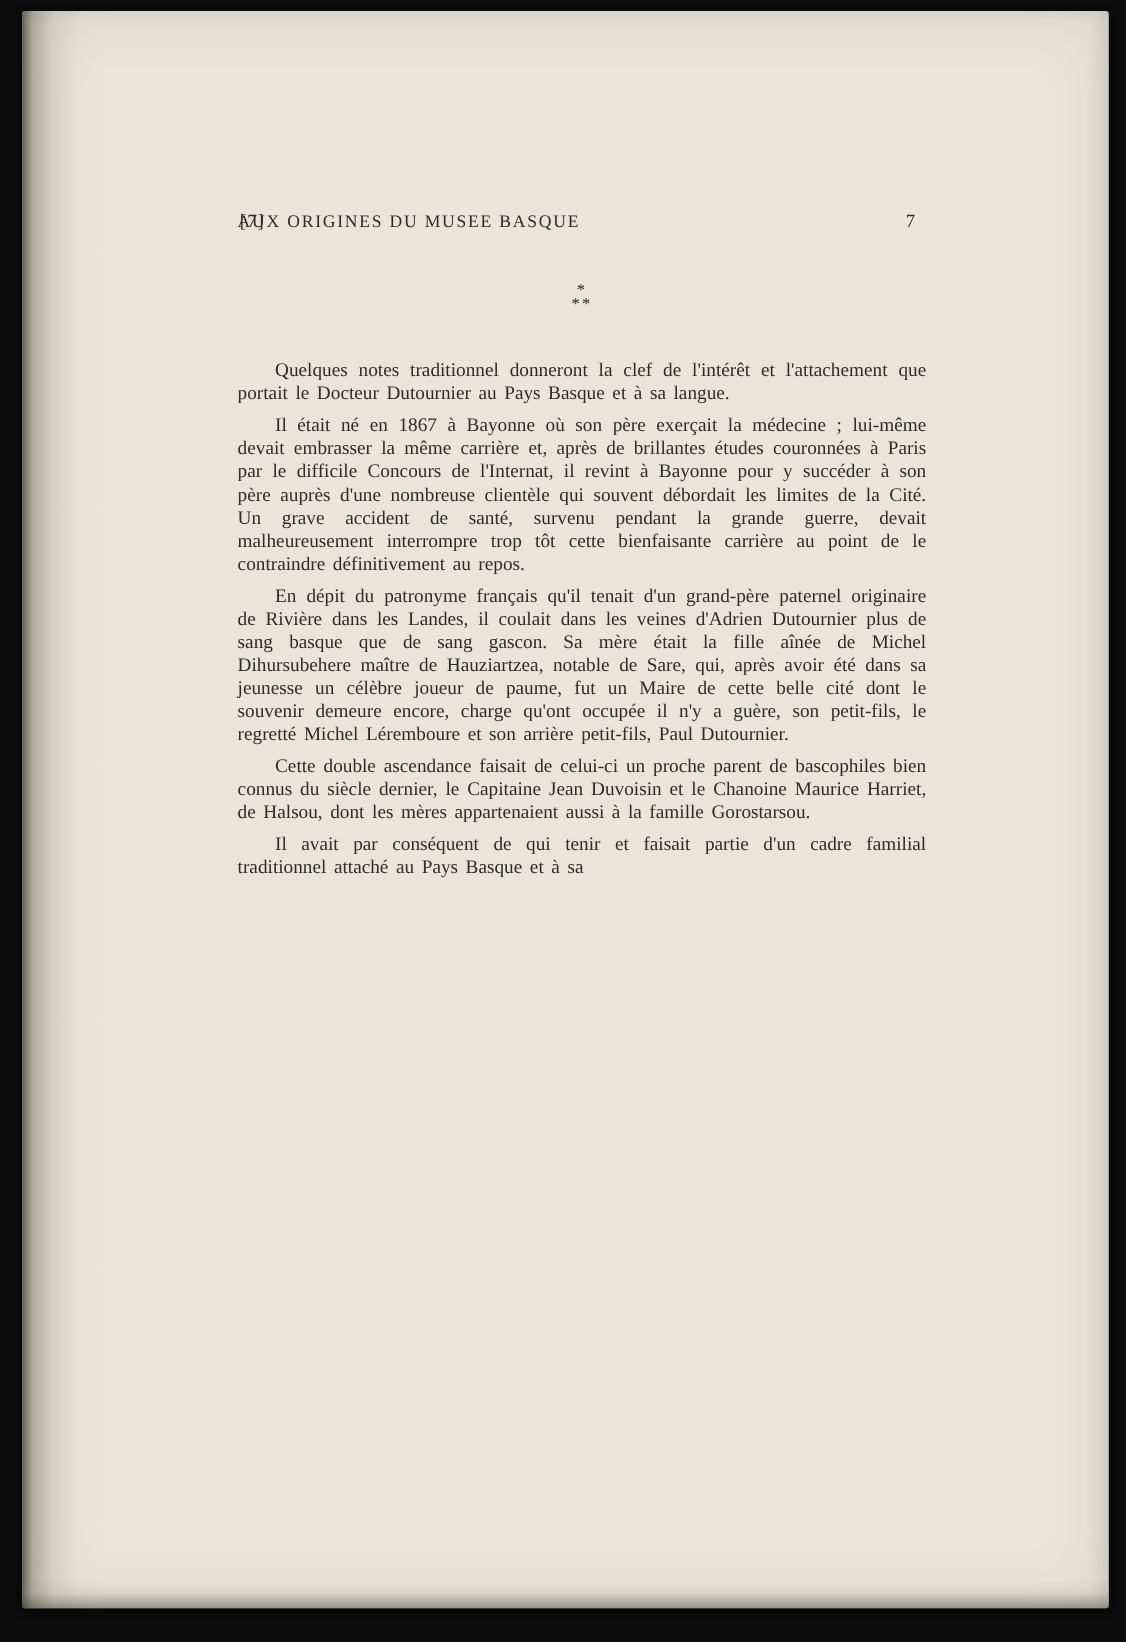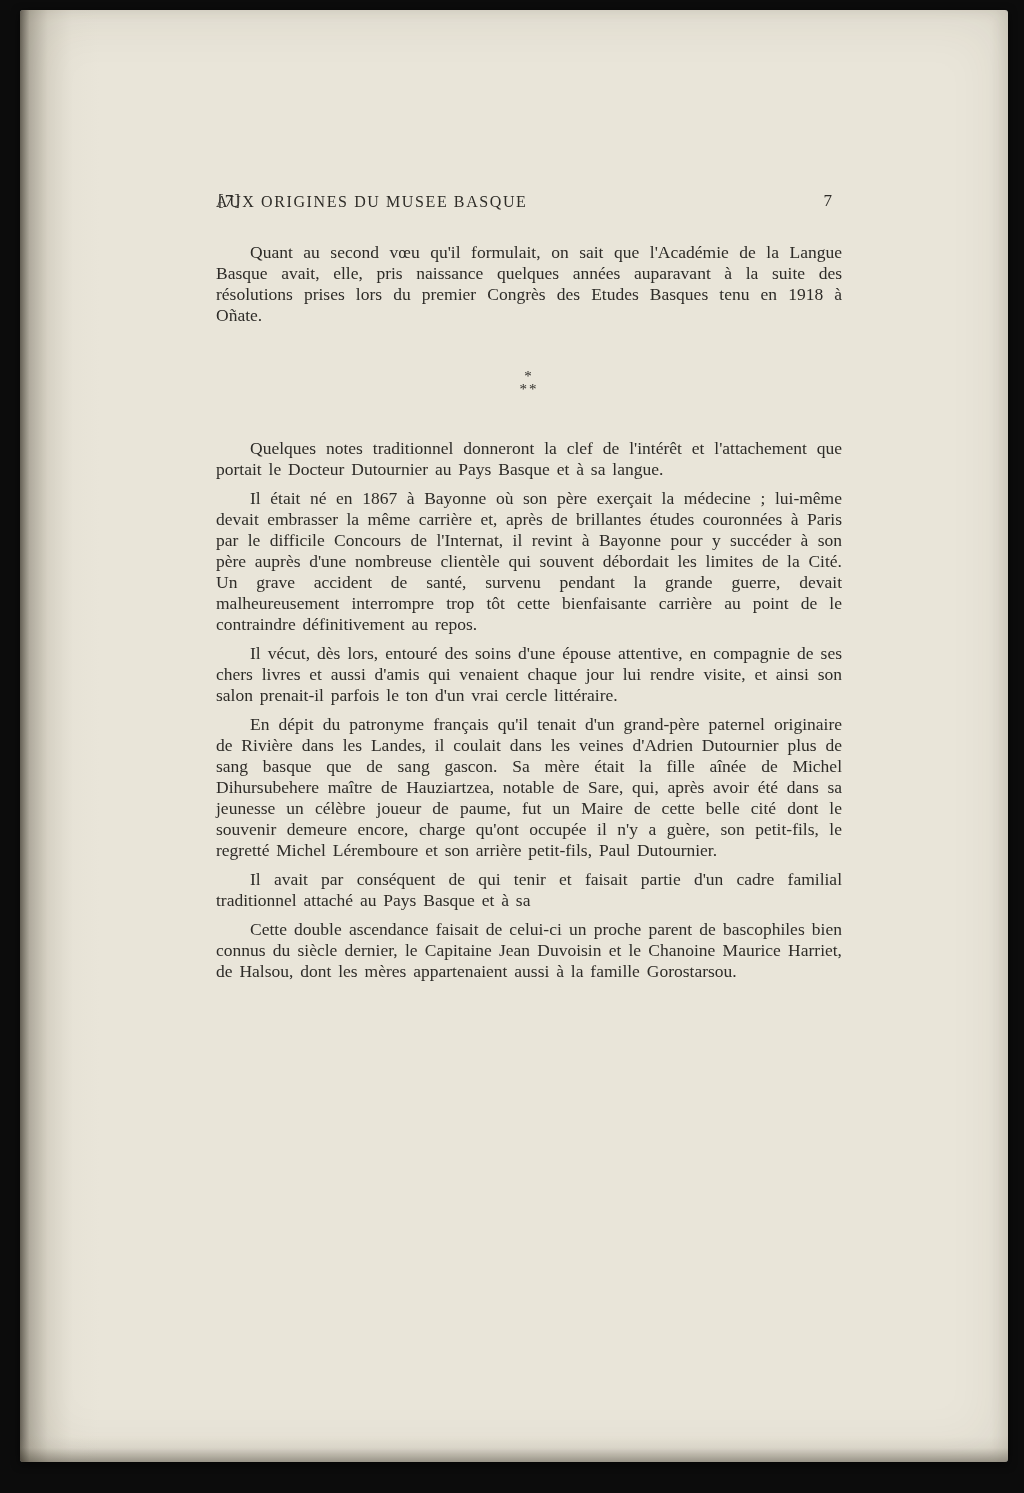--- a/index.html
+++ b/index.html
@@ -121,7 +121,6 @@
       </div>
 
       <div class="body-text">
-        <p>Quant au second vœu qu'il formulait, on sait que l'Académie de la Langue Basque avait, elle, pris naissance quelques années auparavant à la suite des résolutions prises lors du premier Congrès des Etudes Basques tenu en 1918 à Oñate.</p>
 
         <div class="separator">
           <div>*</div>

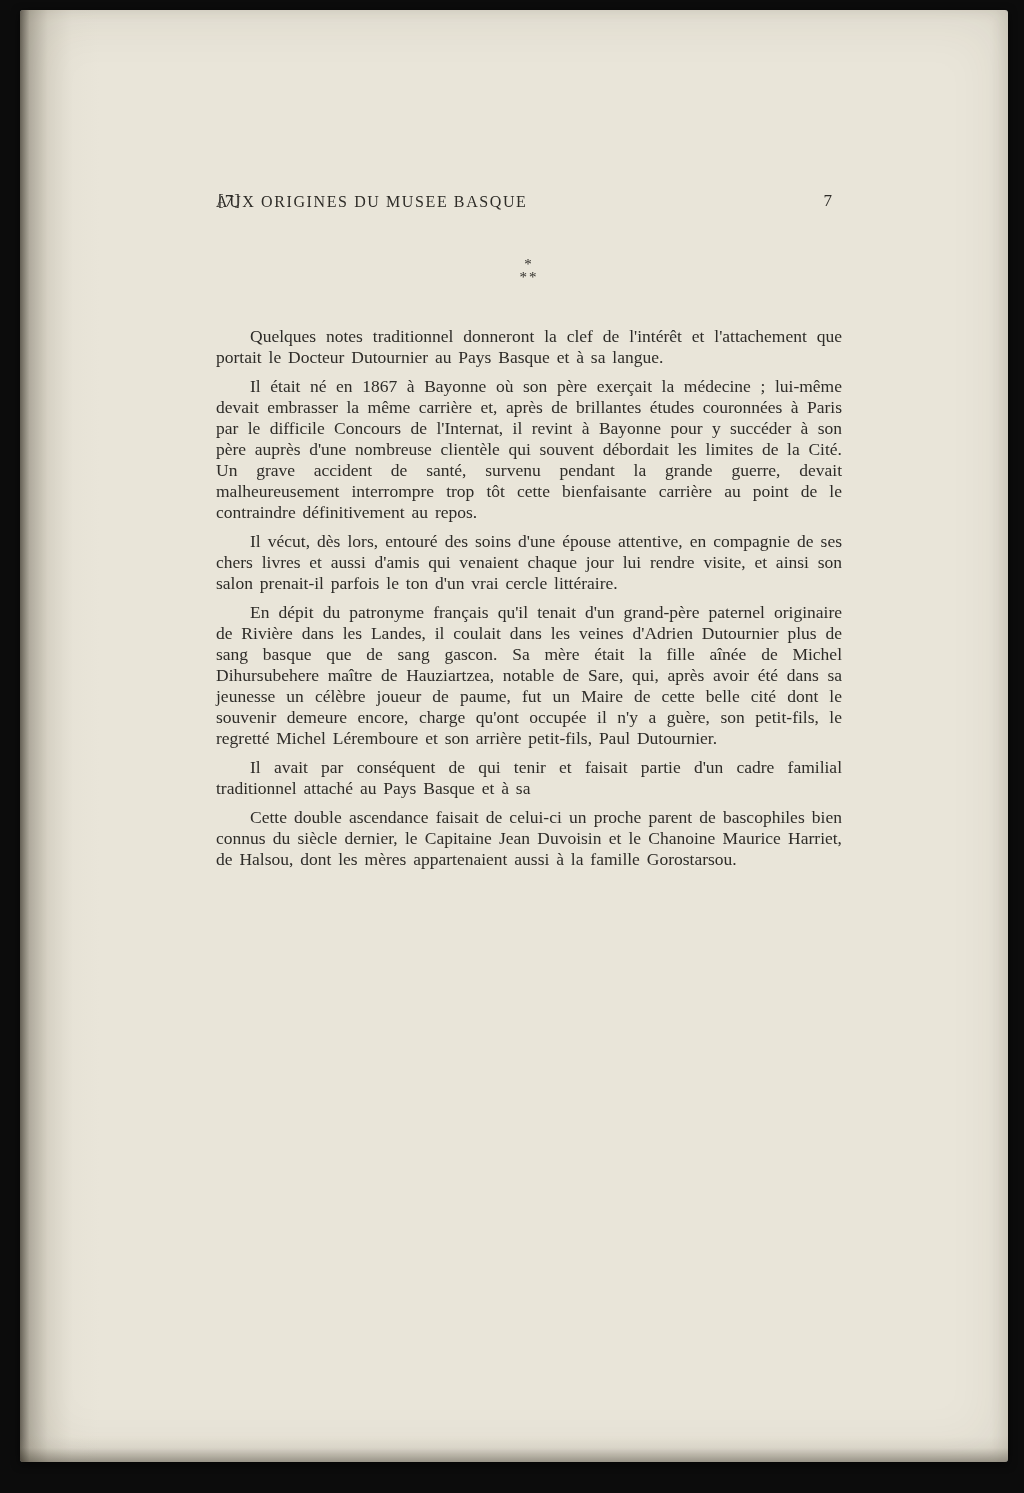--- a/index.html
+++ b/index.html
@@ -129,7 +129,6 @@
 
         <p>Quelques notes traditionnel donneront la clef de l'intérêt et l'attachement que portait le Docteur Dutournier au Pays Basque et à sa langue.</p>
         <p>Il était né en 1867 à Bayonne où son père exerçait la médecine ; lui-même devait embrasser la même carrière et, après de brillantes études couronnées à Paris par le difficile Concours de l'Internat, il revint à Bayonne pour y succéder à son père auprès d'une nombreuse clientèle qui souvent débordait les limites de la Cité. Un grave accident de santé, survenu pendant la grande guerre, devait malheureusement interrompre trop tôt cette bienfaisante carrière au point de le contraindre définitivement au repos.</p>
-        <p>Il vécut, dès lors, entouré des soins d'une épouse attentive, en compagnie de ses chers livres et aussi d'amis qui venaient chaque jour lui rendre visite, et ainsi son salon prenait-il parfois le ton d'un vrai cercle littéraire.</p>
         <p>En dépit du patronyme français qu'il tenait d'un grand-père paternel originaire de Rivière dans les Landes, il coulait dans les veines d'Adrien Dutournier plus de sang basque que de sang gascon. Sa mère était la fille aînée de Michel Dihursubehere maître de Hauziartzea, notable de Sare, qui, après avoir été dans sa jeunesse un célèbre joueur de paume, fut un Maire de cette belle cité dont le souvenir demeure encore, charge qu'ont occupée il n'y a guère, son petit-fils, le regretté Michel Léremboure et son arrière petit-fils, Paul Dutournier.</p>
         <p>Il avait par conséquent de qui tenir et faisait partie d'un cadre familial traditionnel attaché au Pays Basque et à sa</p>
         <p>Cette double ascendance faisait de celui-ci un proche parent de bascophiles bien connus du siècle dernier, le Capitaine Jean Duvoisin et le Chanoine Maurice Harriet, de Halsou, dont les mères appartenaient aussi à la famille Gorostarsou.</p>

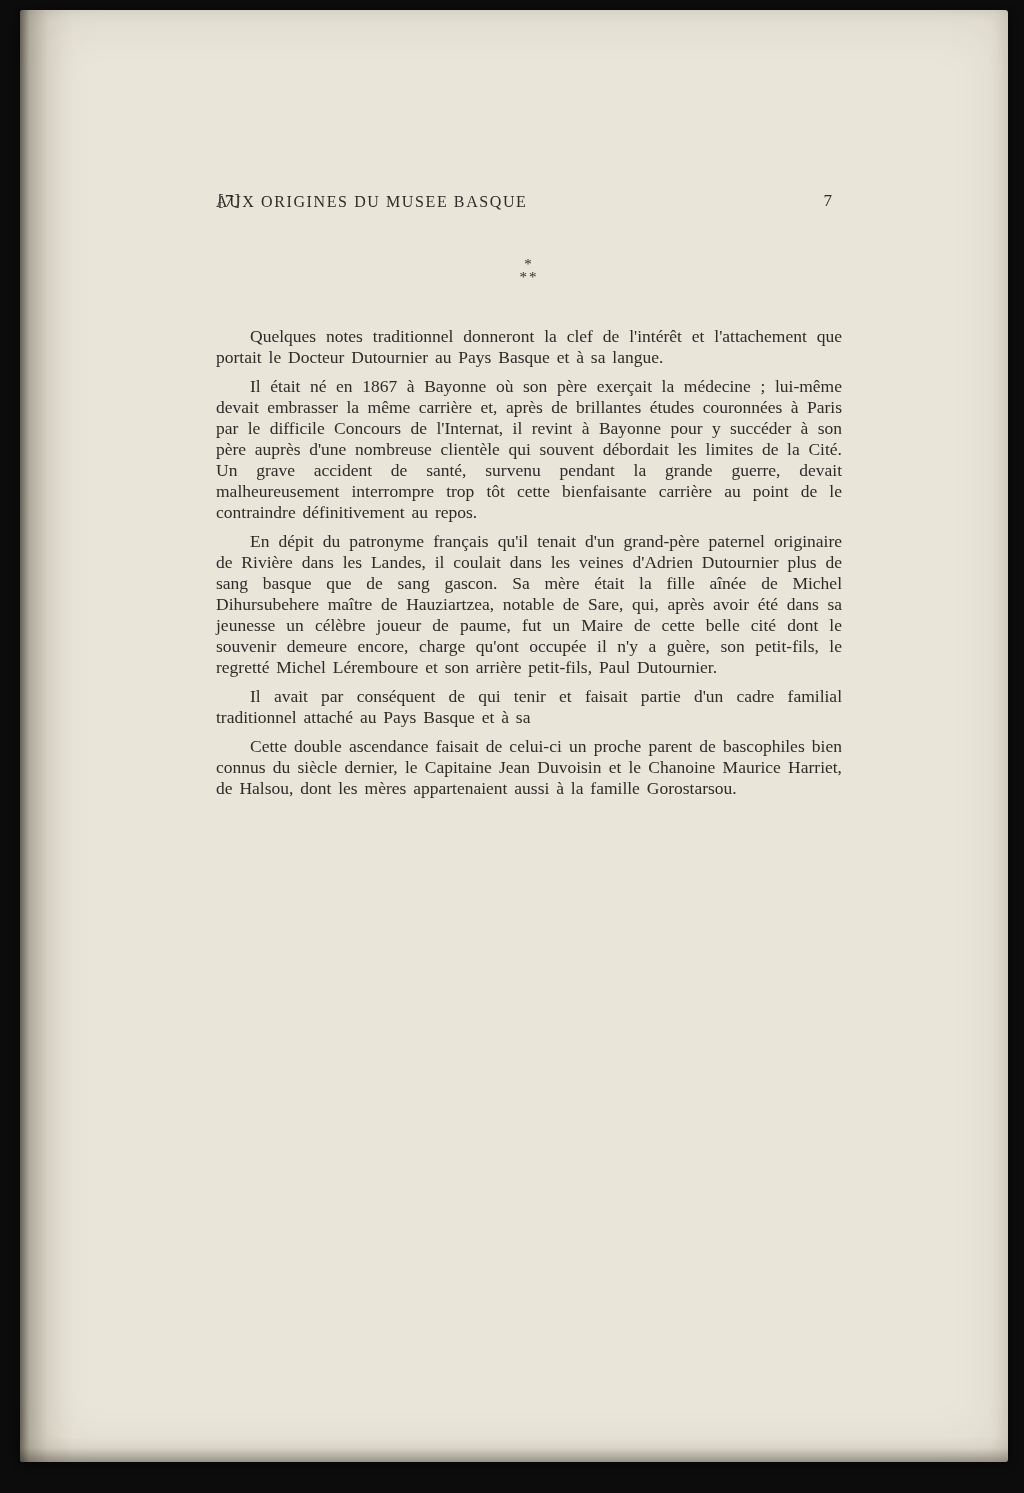--- a/index.html
+++ b/index.html
@@ -130,8 +130,8 @@
         <p>Quelques notes traditionnel donneront la clef de l'intérêt et l'attachement que portait le Docteur Dutournier au Pays Basque et à sa langue.</p>
         <p>Il était né en 1867 à Bayonne où son père exerçait la médecine ; lui-même devait embrasser la même carrière et, après de brillantes études couronnées à Paris par le difficile Concours de l'Internat, il revint à Bayonne pour y succéder à son père auprès d'une nombreuse clientèle qui souvent débordait les limites de la Cité. Un grave accident de santé, survenu pendant la grande guerre, devait malheureusement interrompre trop tôt cette bienfaisante carrière au point de le contraindre définitivement au repos.</p>
         <p>En dépit du patronyme français qu'il tenait d'un grand-père paternel originaire de Rivière dans les Landes, il coulait dans les veines d'Adrien Dutournier plus de sang basque que de sang gascon. Sa mère était la fille aînée de Michel Dihursubehere maître de Hauziartzea, notable de Sare, qui, après avoir été dans sa jeunesse un célèbre joueur de paume, fut un Maire de cette belle cité dont le souvenir demeure encore, charge qu'ont occupée il n'y a guère, son petit-fils, le regretté Michel Léremboure et son arrière petit-fils, Paul Dutournier.</p>
+        <p>Cette double ascendance faisait de celui-ci un proche parent de bascophiles bien connus du siècle dernier, le Capitaine Jean Duvoisin et le Chanoine Maurice Harriet, de Halsou, dont les mères appartenaient aussi à la famille Gorostarsou.</p>
         <p>Il avait par conséquent de qui tenir et faisait partie d'un cadre familial traditionnel attaché au Pays Basque et à sa</p>
-        <p>Cette double ascendance faisait de celui-ci un proche parent de bascophiles bien connus du siècle dernier, le Capitaine Jean Duvoisin et le Chanoine Maurice Harriet, de Halsou, dont les mères appartenaient aussi à la famille Gorostarsou.</p>
       </div>
 
     </div>

